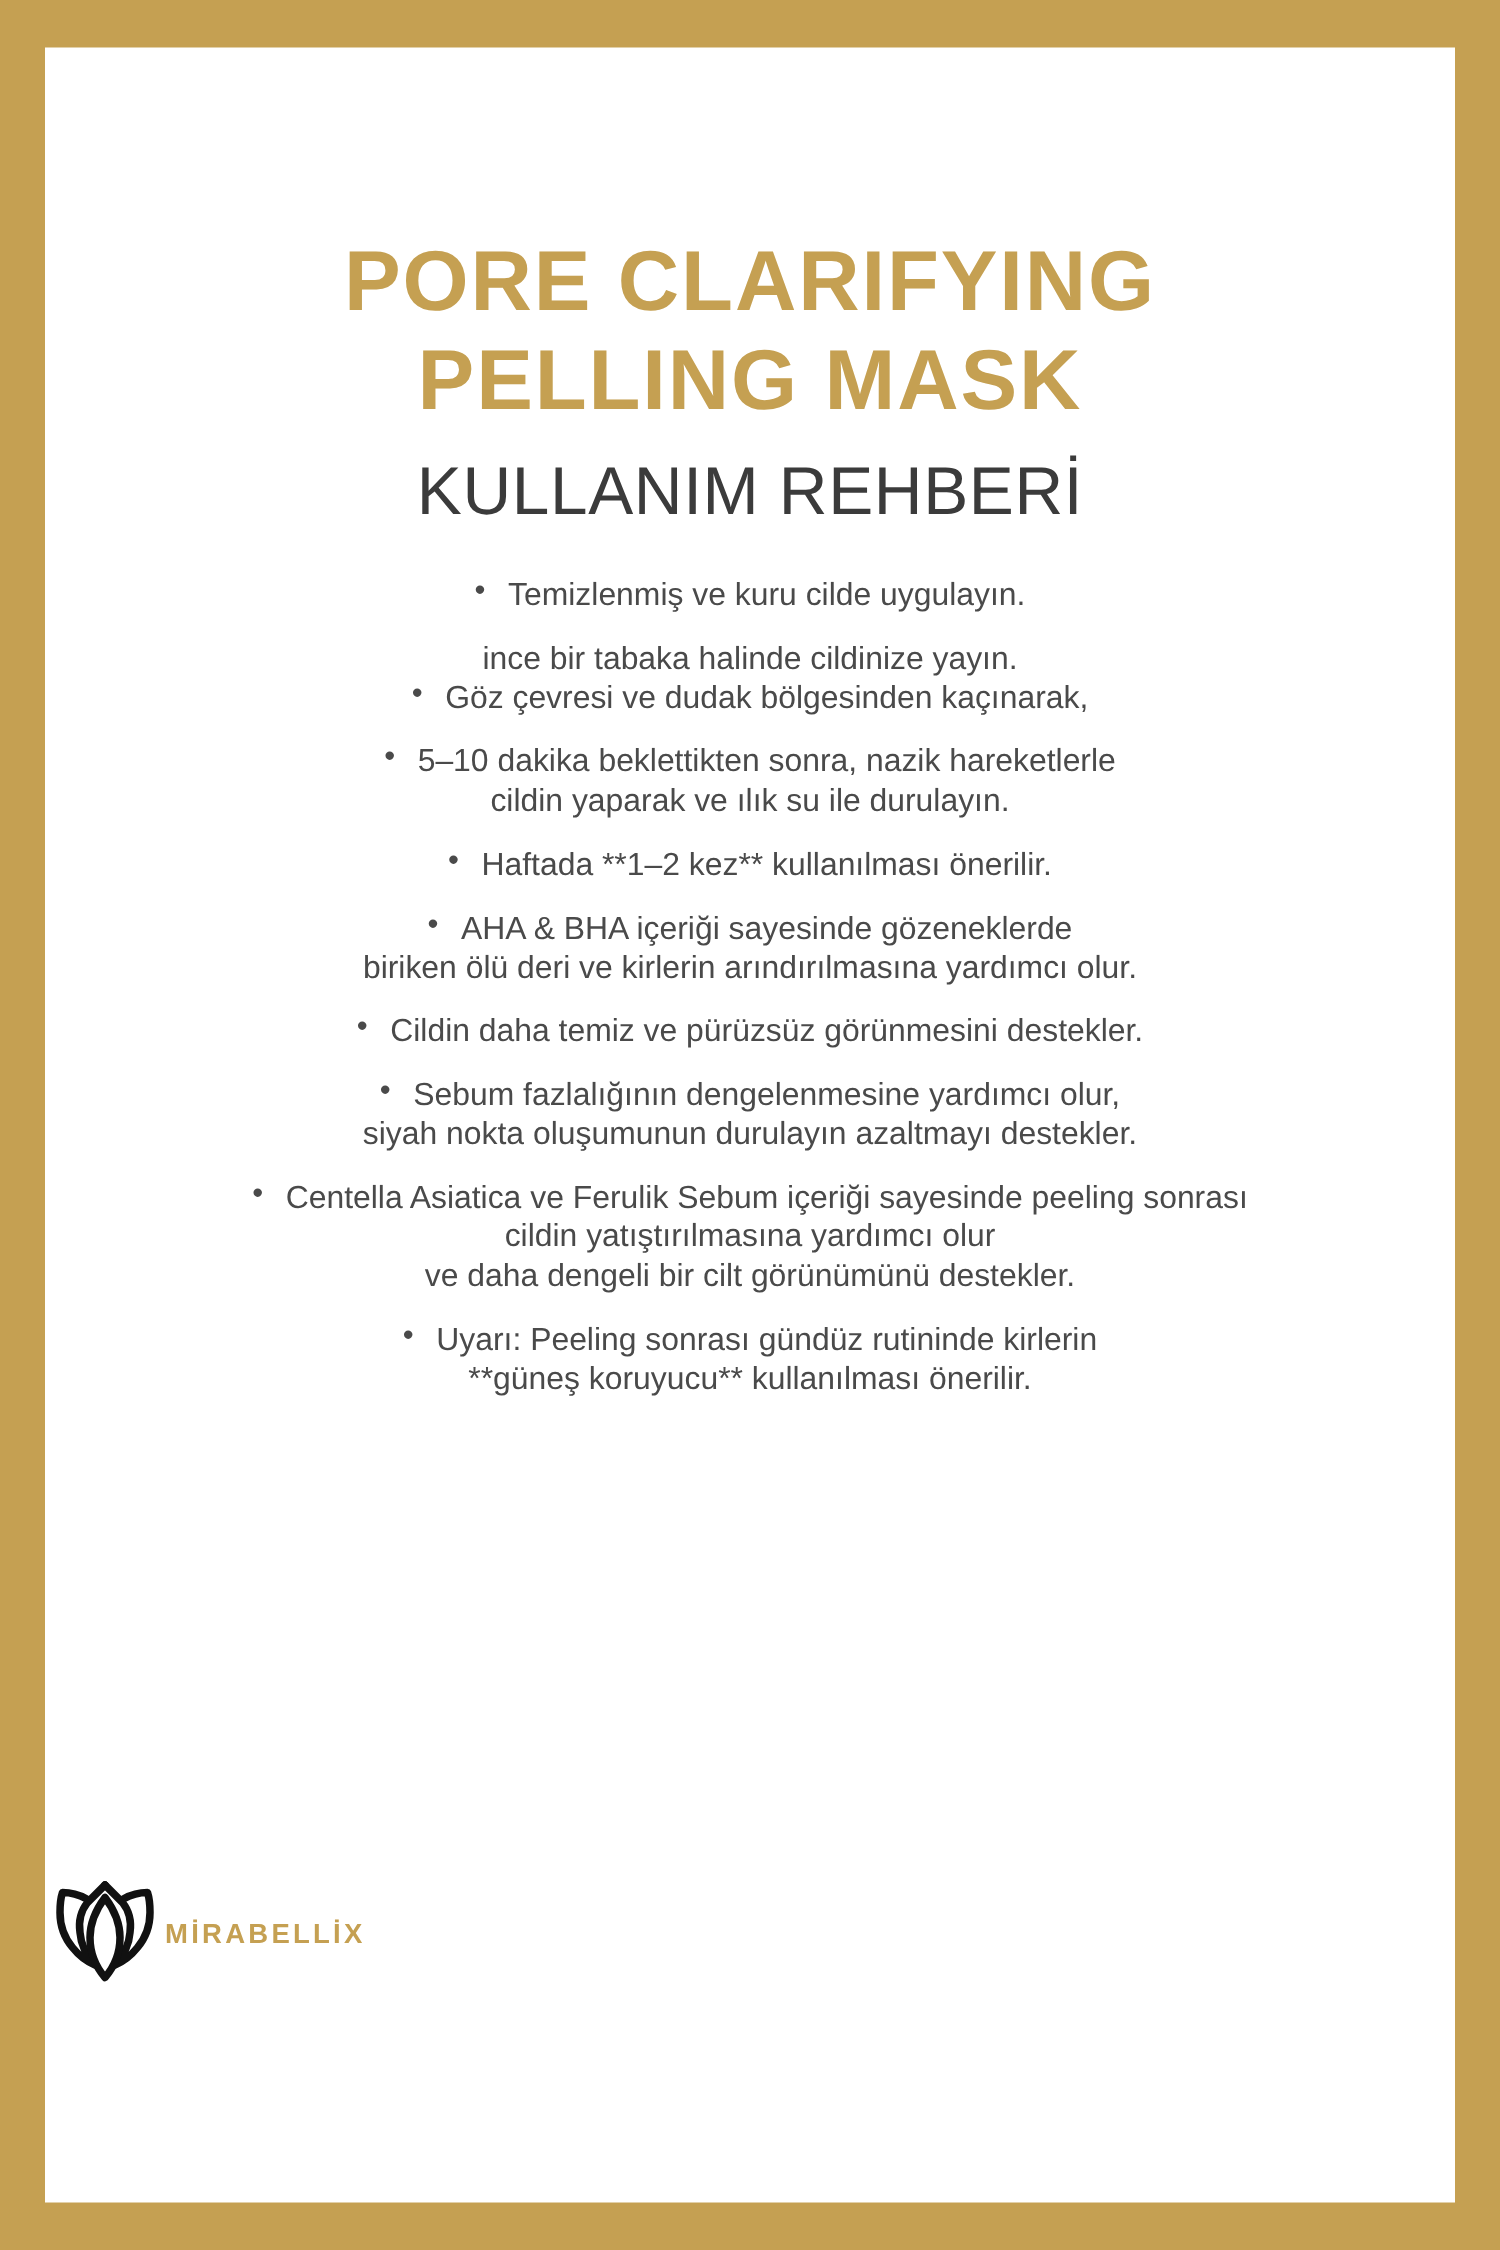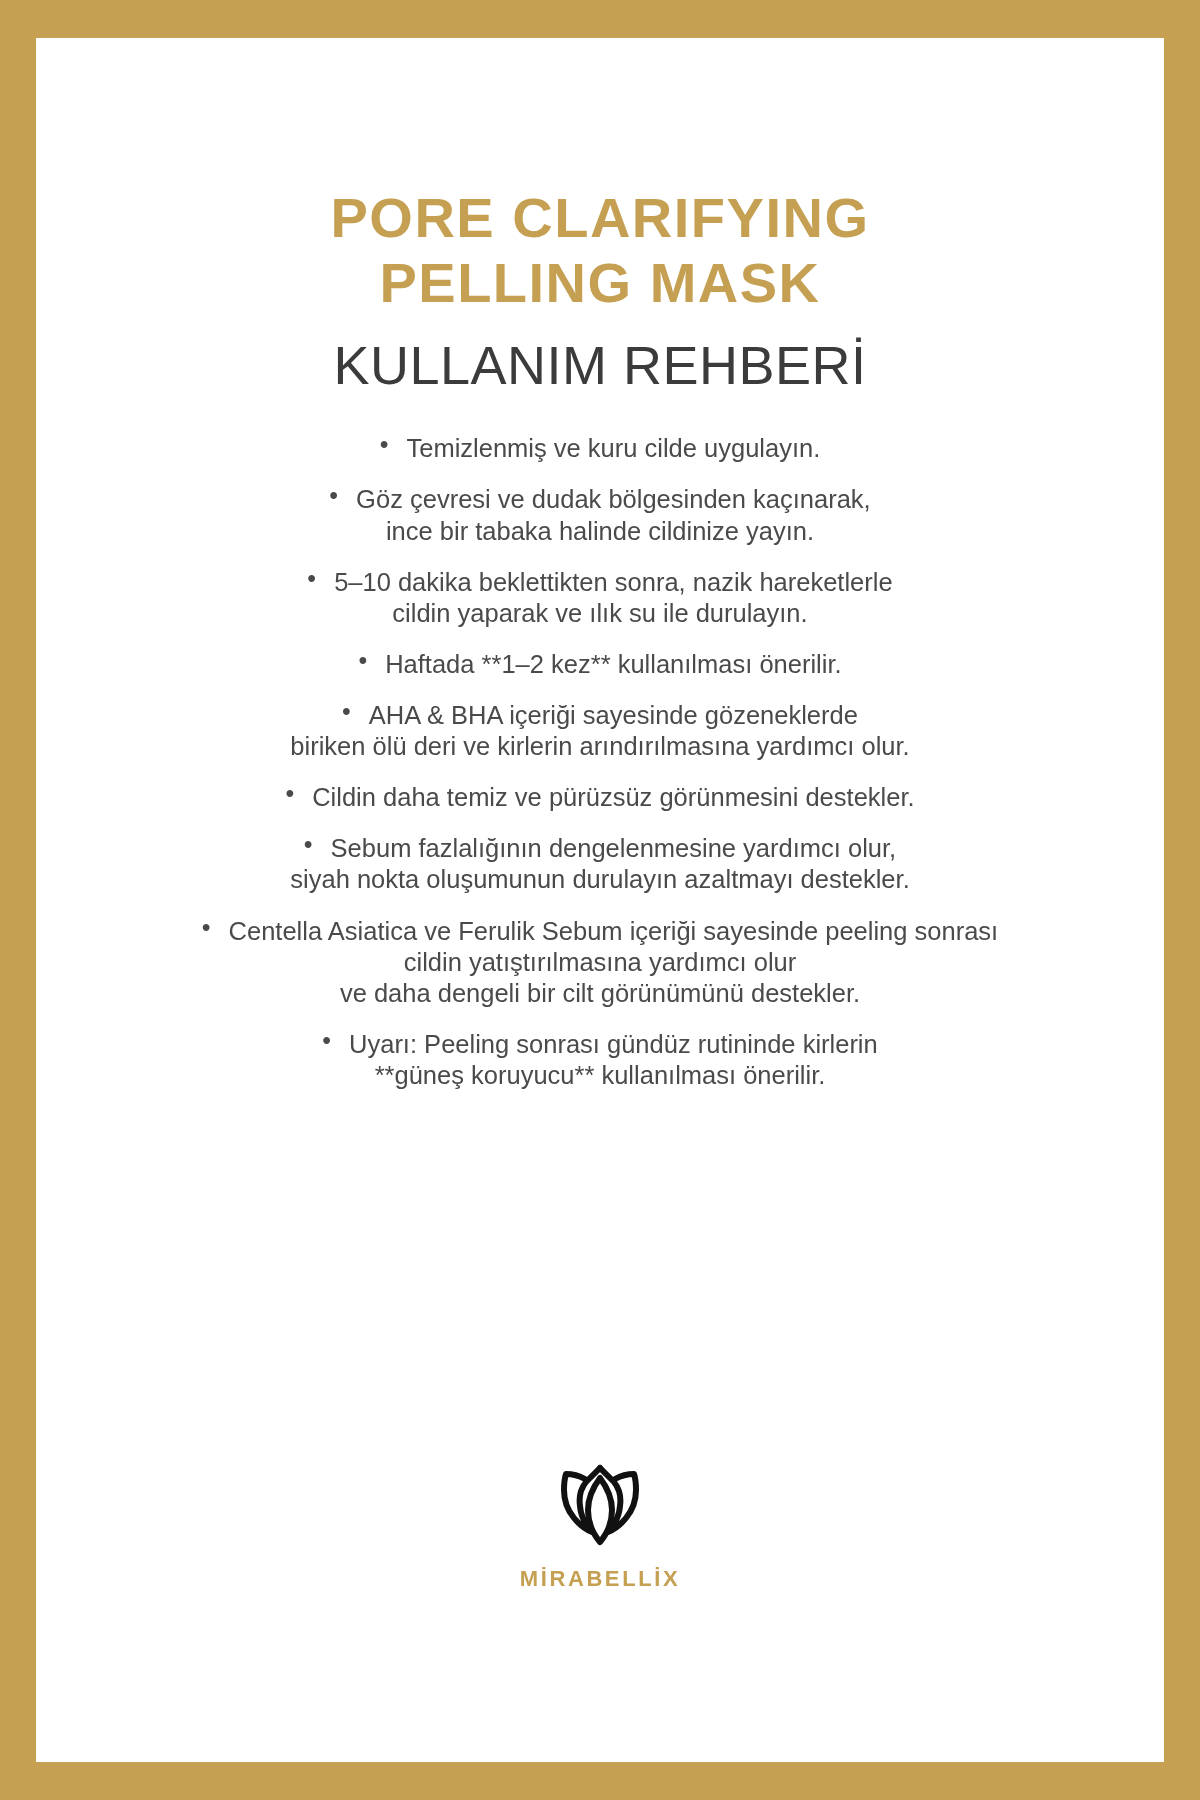--- a/index.html
+++ b/index.html
@@ -45,7 +45,7 @@
   .title-line {
     color: #c5a052;
     font-weight: 800;
-    font-size: 56px;
+    font-size: 68px;
     letter-spacing: 1.5px;
     line-height: 1.16;
     text-transform: uppercase;

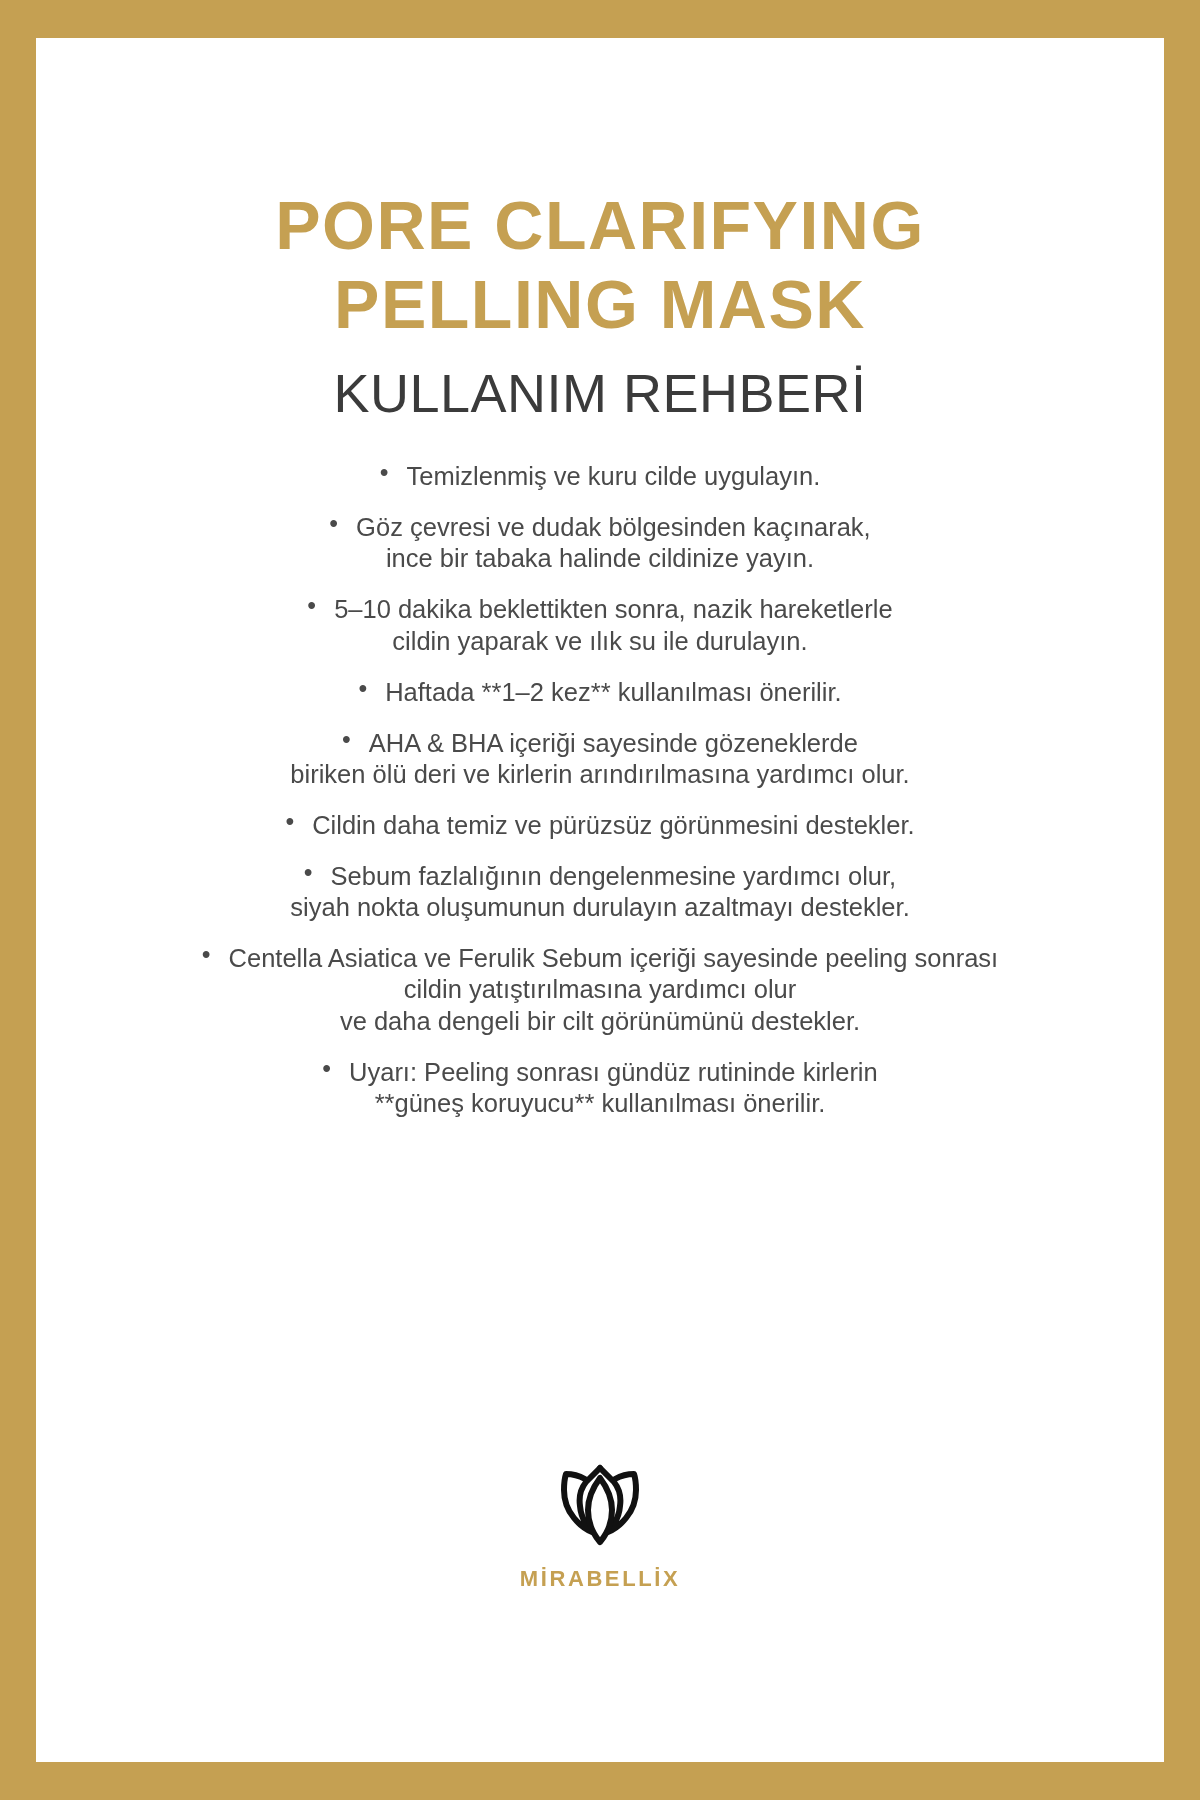--- a/index.html
+++ b/index.html
@@ -147,8 +147,8 @@
         </li>
         <li class="bullet-item">
           <span class="bullet-lines">
+            <span class="bullet-line"><span>ince bir tabaka halinde cildinize yayın.</span></span>
             <span class="bullet-line first"><span class="dot-glyph">•</span><span>Göz çevresi ve dudak bölgesinden kaçınarak,</span></span>
-            <span class="bullet-line"><span>ince bir tabaka halinde cildinize yayın.</span></span>
           </span>
         </li>
         <li class="bullet-item">

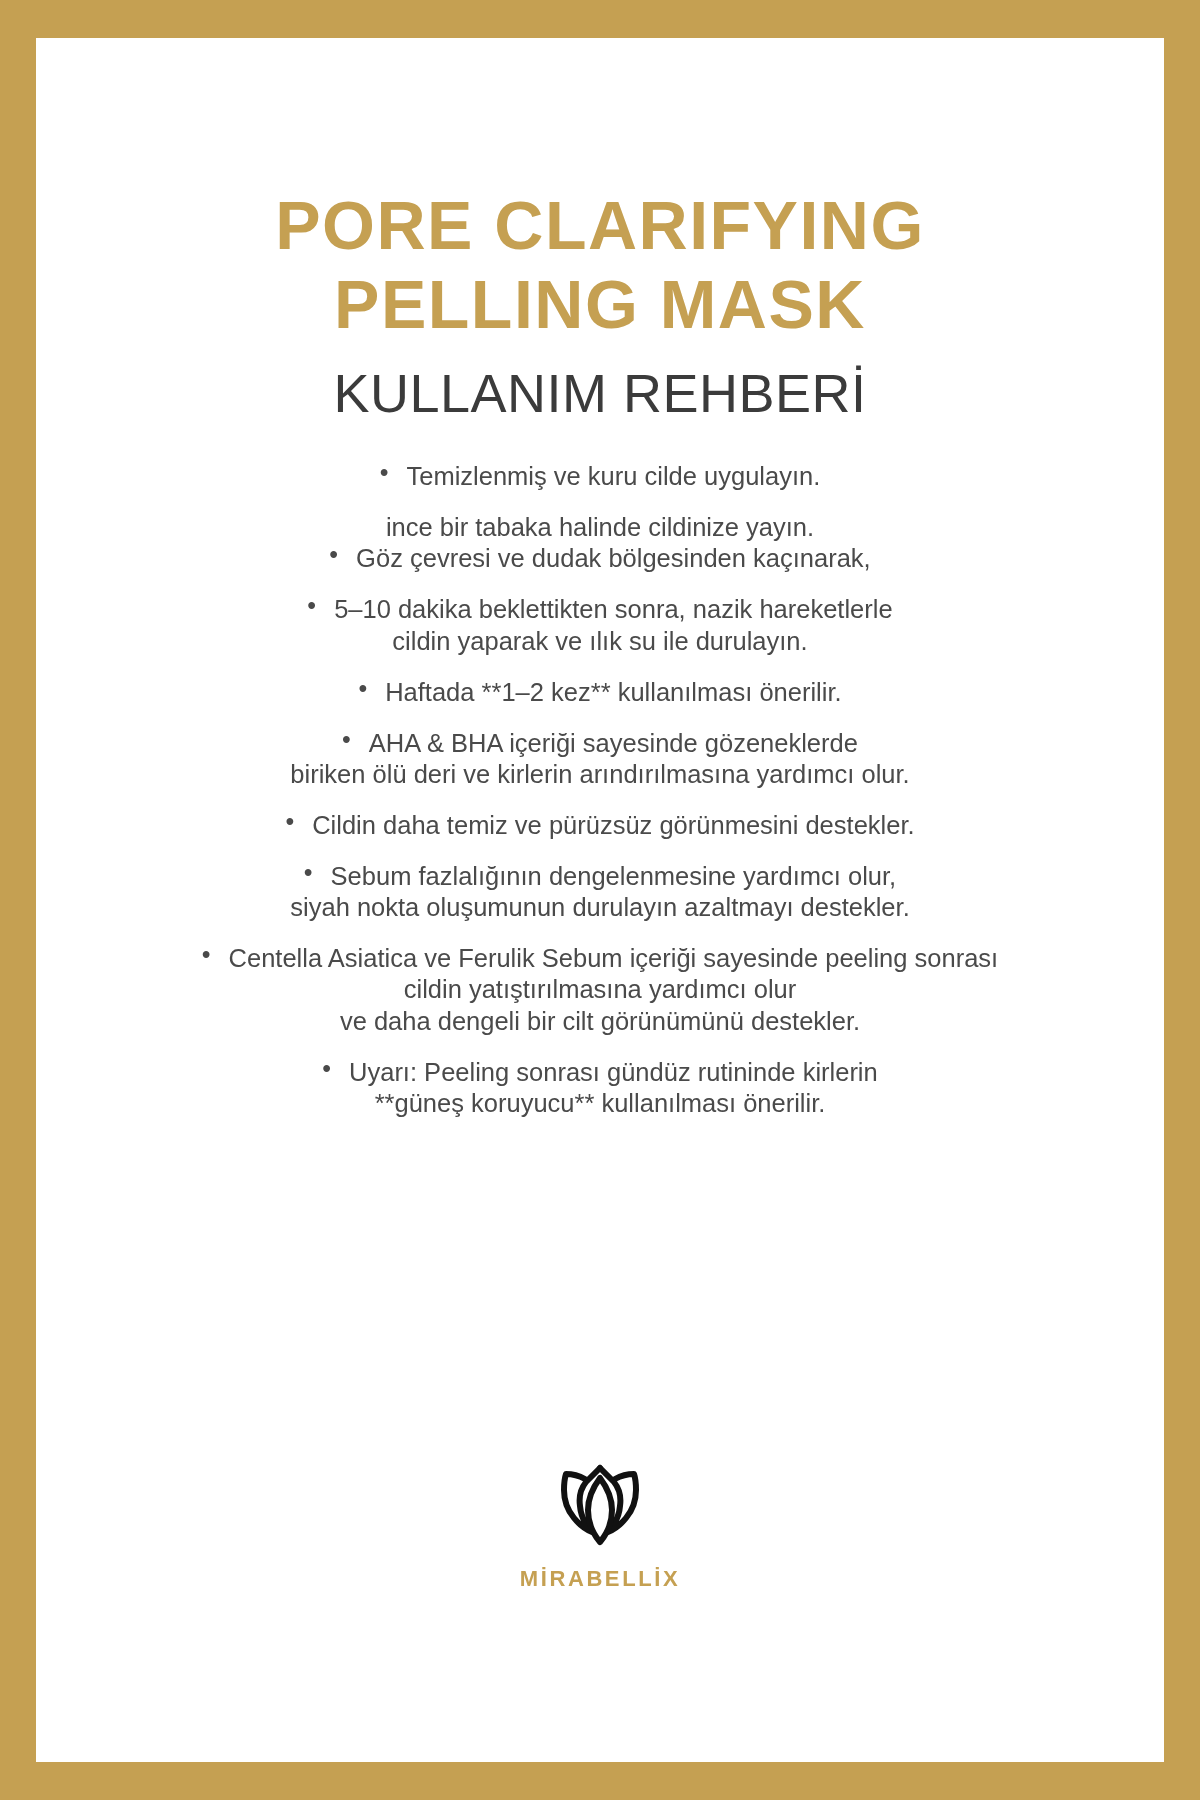--- a/index.html
+++ b/index.html
@@ -109,7 +109,6 @@
     right: 0;
     bottom: 170px;
     display: flex;
-    flex-direction: column;
     align-items: center;
   }
 

